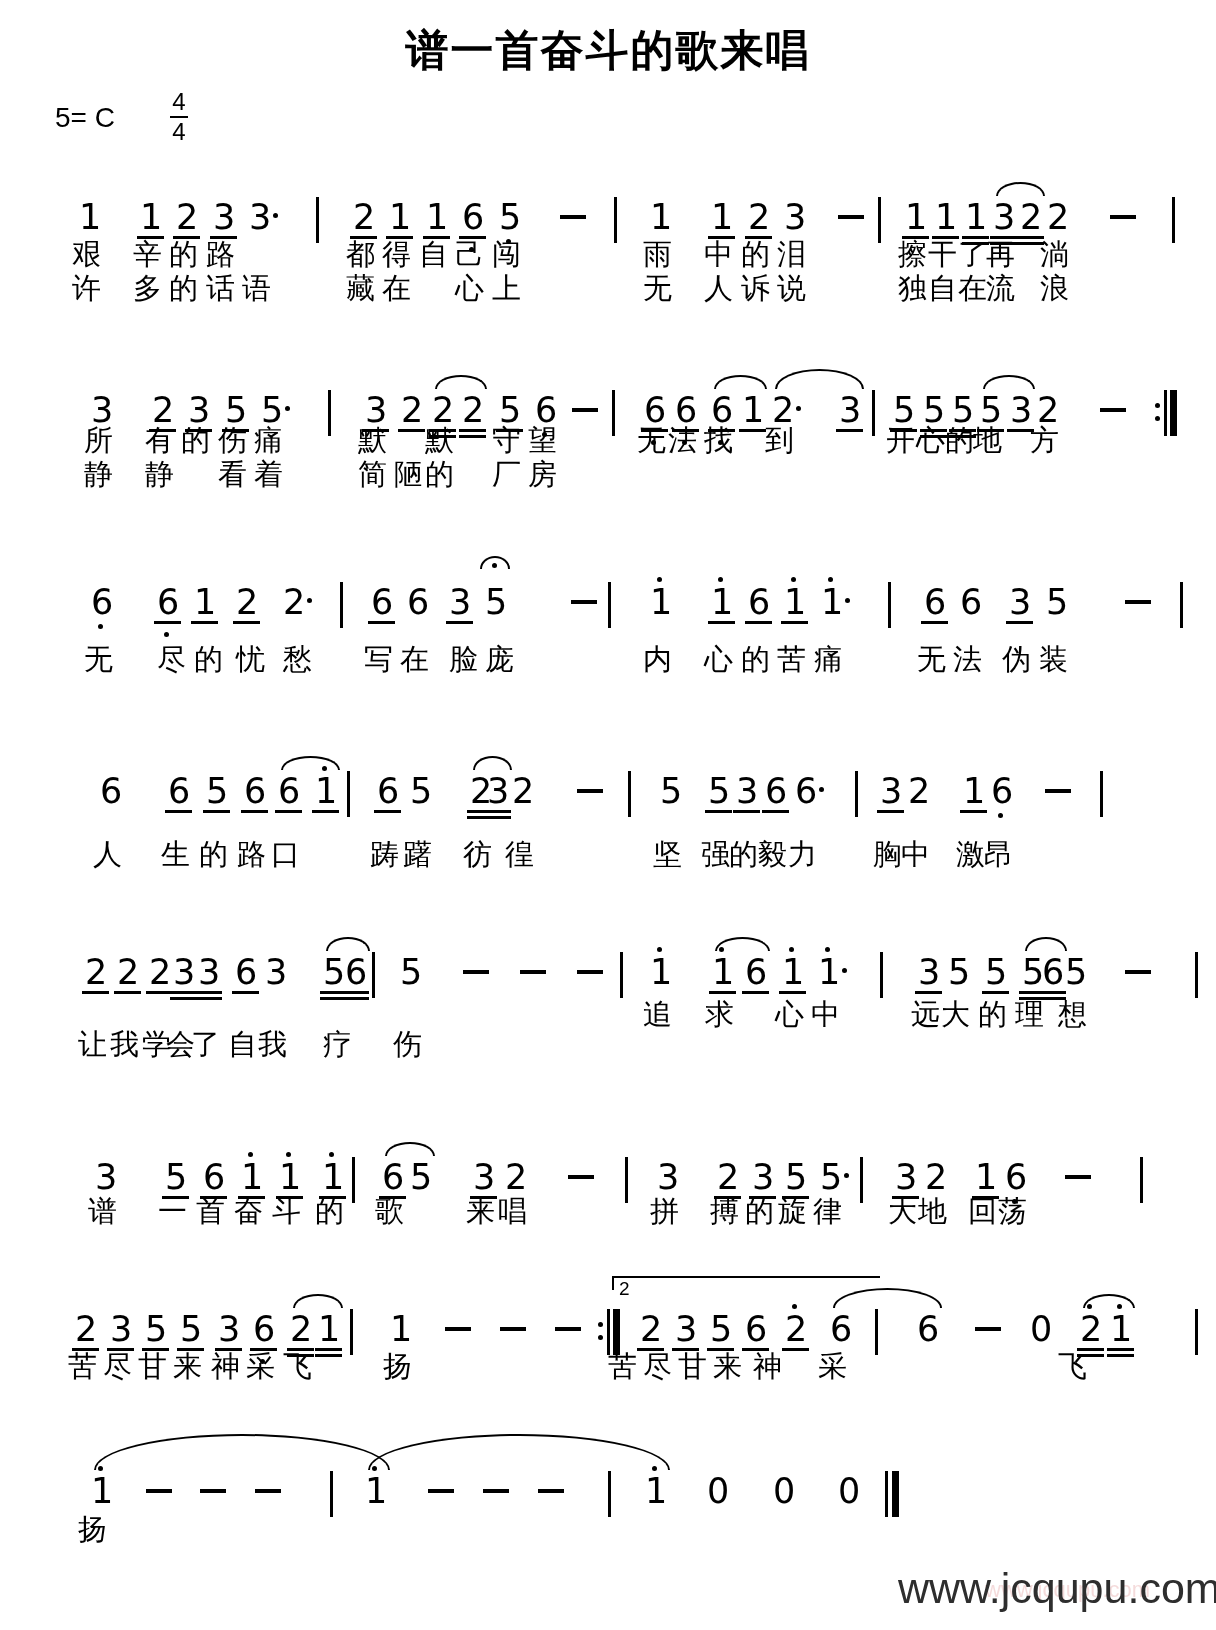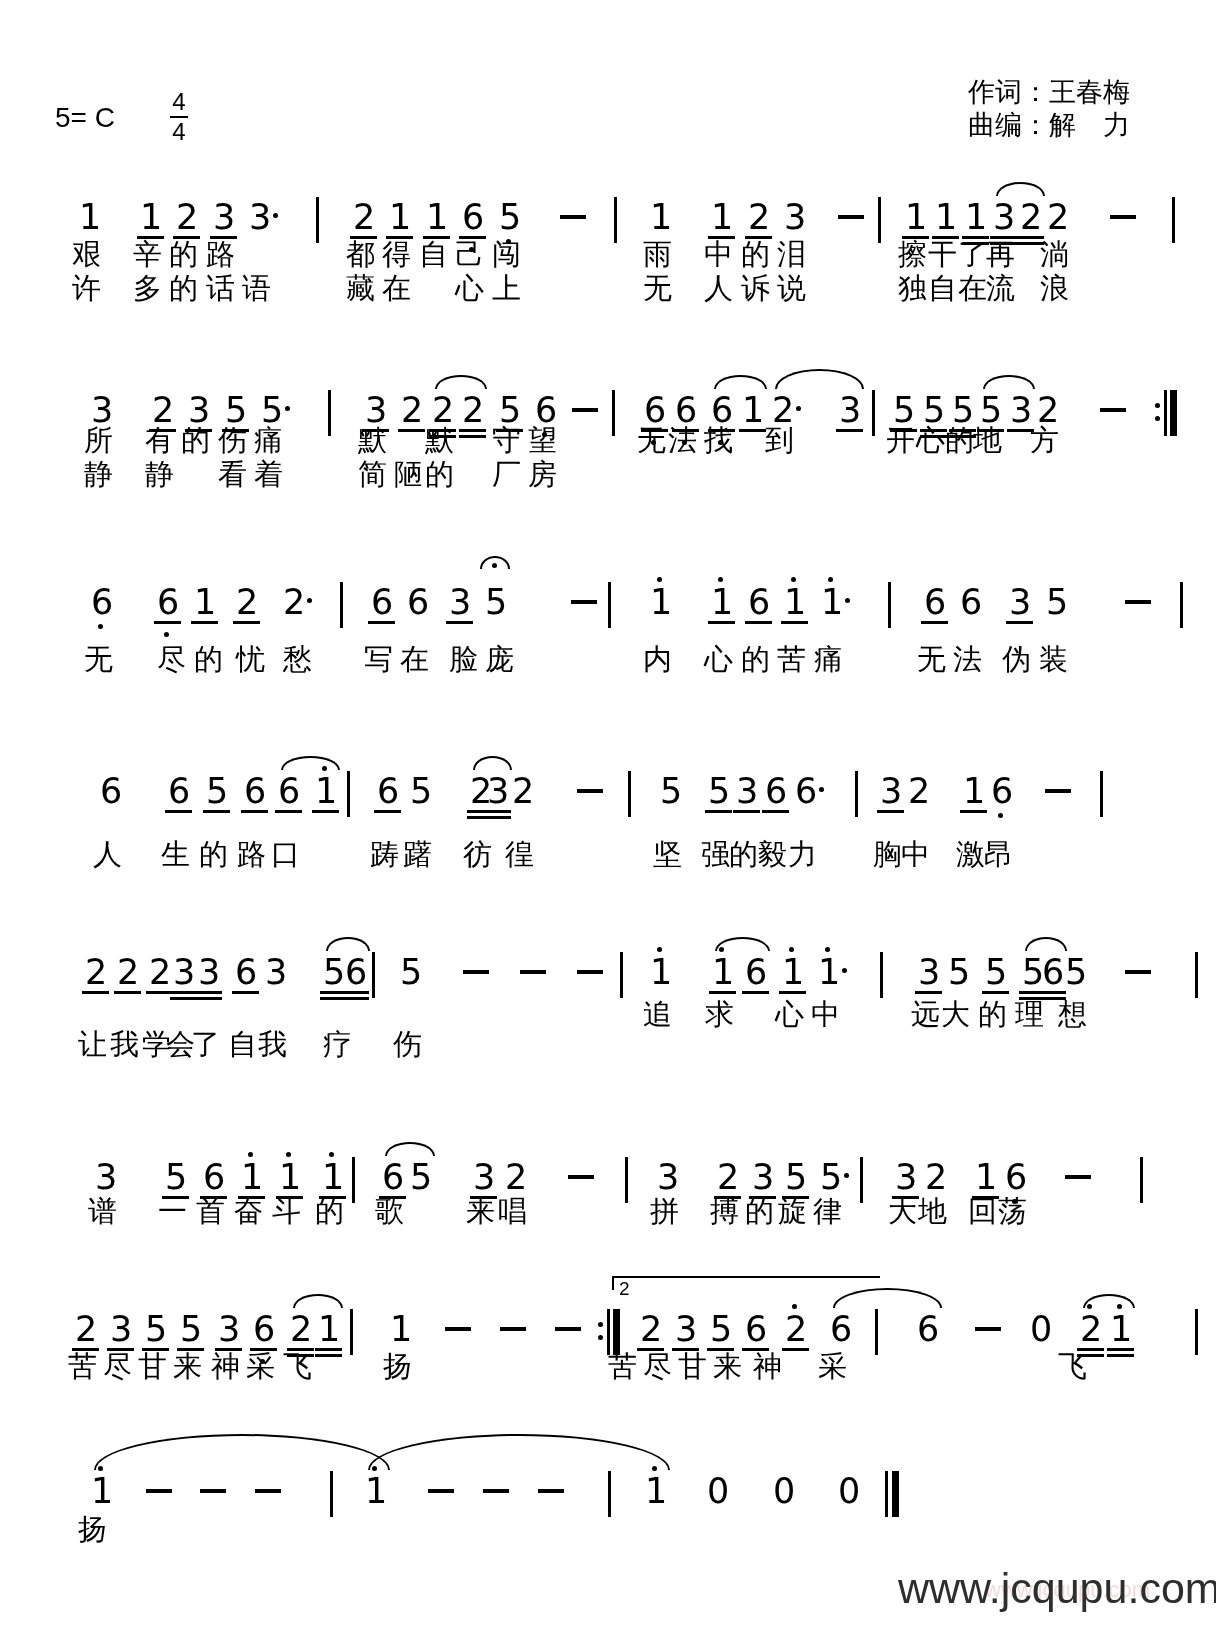--- a/index.html
+++ b/index.html
@@ -29,6 +29,7 @@
 <body>
 
 <div class="page">
+  <div class="title">谱一首奋斗的歌来唱</div>
   <div class="credits">
     <div>作词：王春梅</div>
     <div>曲编：解　力</div>

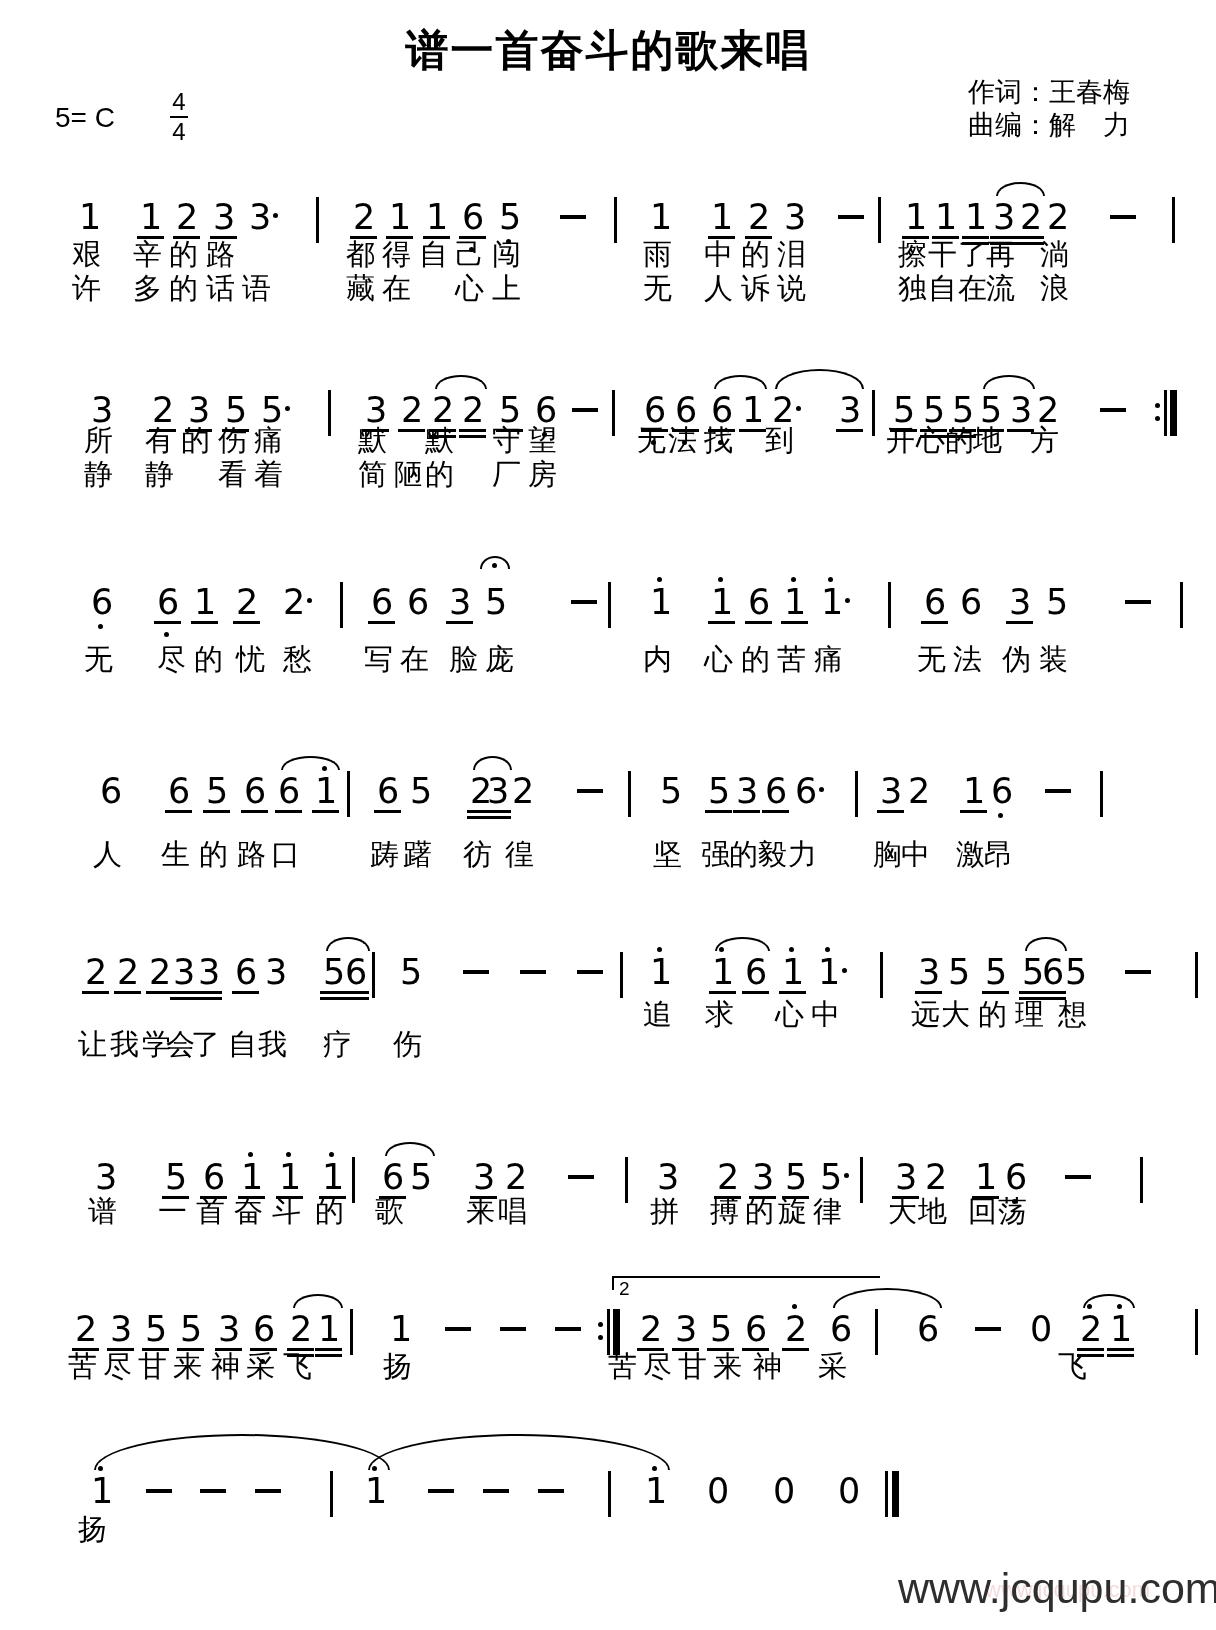--- a/index.html
+++ b/index.html
@@ -30,10 +30,6 @@
 
 <div class="page">
   <div class="title">谱一首奋斗的歌来唱</div>
-  <div class="credits">
-    <div>作词：王春梅</div>
-    <div>曲编：解　力</div>
-  </div>
   <div class="keysig">5= C</div>
   <div class="meter">
     <div>4</div>

